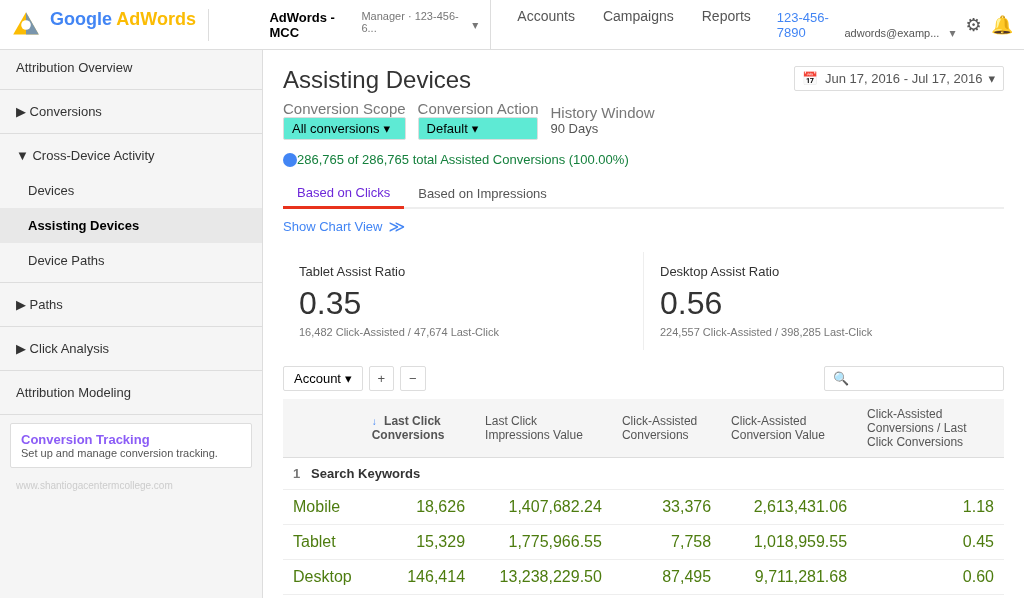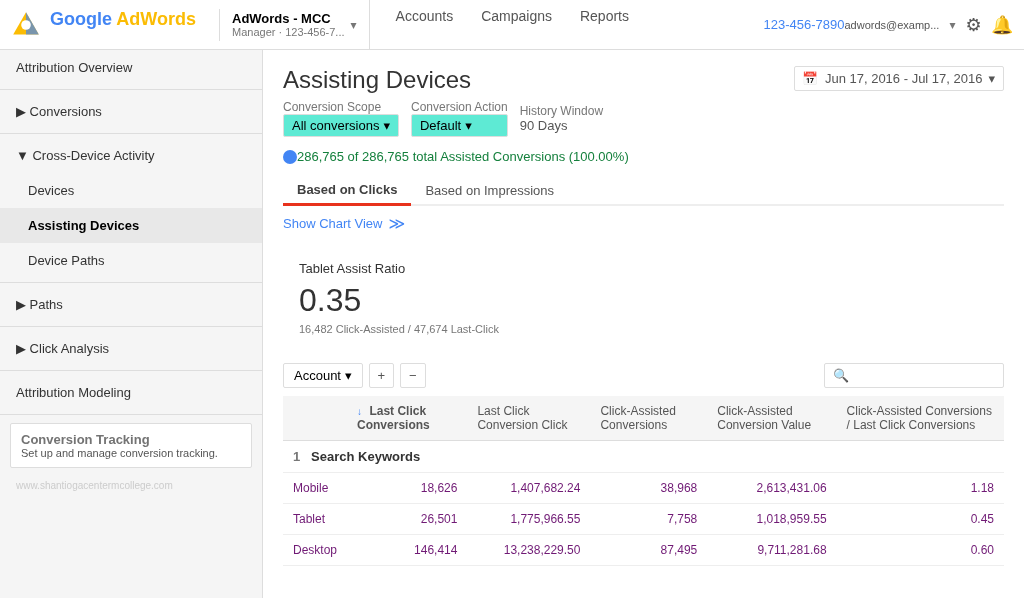--- a/index.html
+++ b/index.html
@@ -34,7 +34,7 @@
       border-right: 1px solid #ddd;
       height: 100%;
     }
-    .account-info { display: flex; flex-direction: column; }
+    .account-info { display: flex; flex-direction: row; margin-left: 48px; }
     .account-name { font-size: 13px; font-weight: bold; }
     .account-sub { font-size: 11px; color: #777; }
     .dropdown-arrow { margin-left: 6px; color: #777; font-size: 12px; }

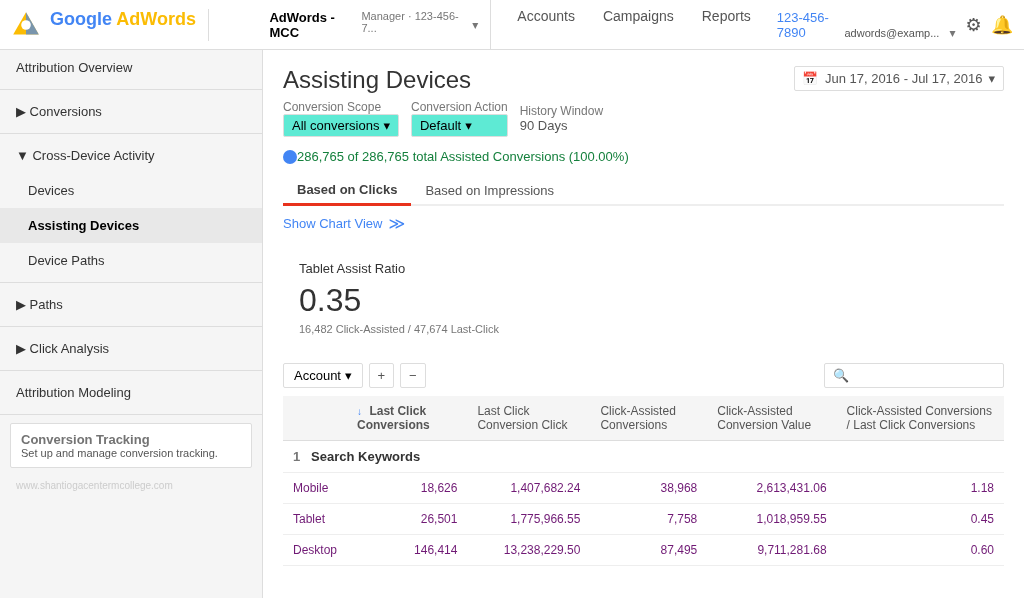--- a/index.html
+++ b/index.html
@@ -164,7 +164,7 @@
   <div class="account-selector">
     <div class="account-info">
       <span class="account-name">AdWords - MCC</span>
-      <span class="account-sub">Manager · 123-456-7...</span>
+      <span class="account-sub">Manager · 123-456-6...</span>
     </div>
     <span class="dropdown-arrow">▾</span>
   </div>

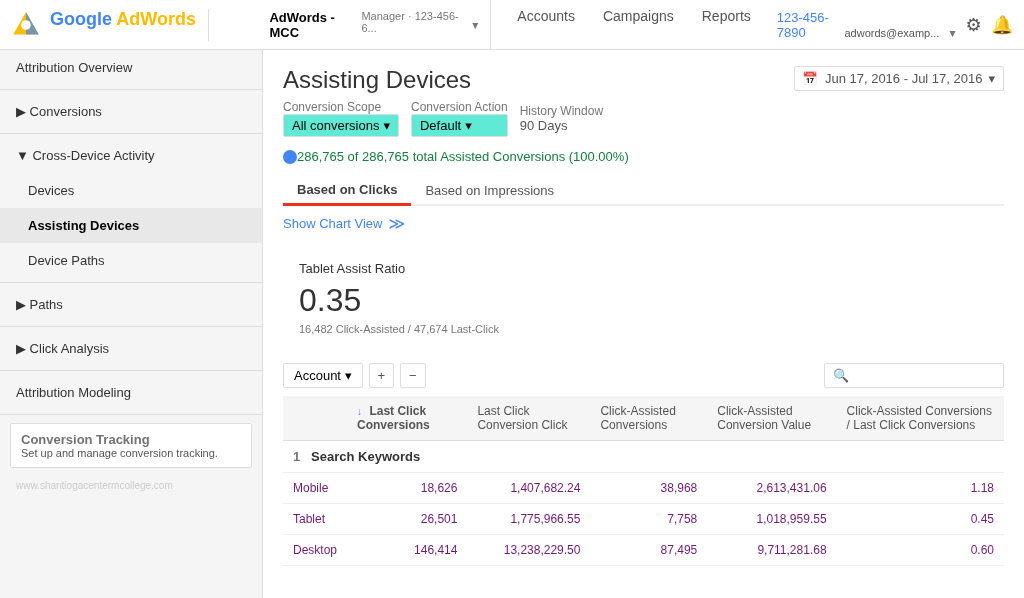--- a/index.html
+++ b/index.html
@@ -86,7 +86,7 @@
     .date-range { display: flex; align-items: center; gap: 6px; font-size: 13px; color: #555; cursor: pointer; border: 1px solid #ddd; padding: 4px 8px; border-radius: 2px; }
 
     .filters-row { display: flex; align-items: center; gap: 12px; margin-bottom: 12px; }
-    .filter-label { font-size: 12px; color: #777; }
+    .filter-label { font-size: 15px; color: #777; }
     .filter-select {
       display: flex; align-items: center; gap: 4px;
       border: 1px solid #ddd; border-radius: 2px; padding: 3px 8px;

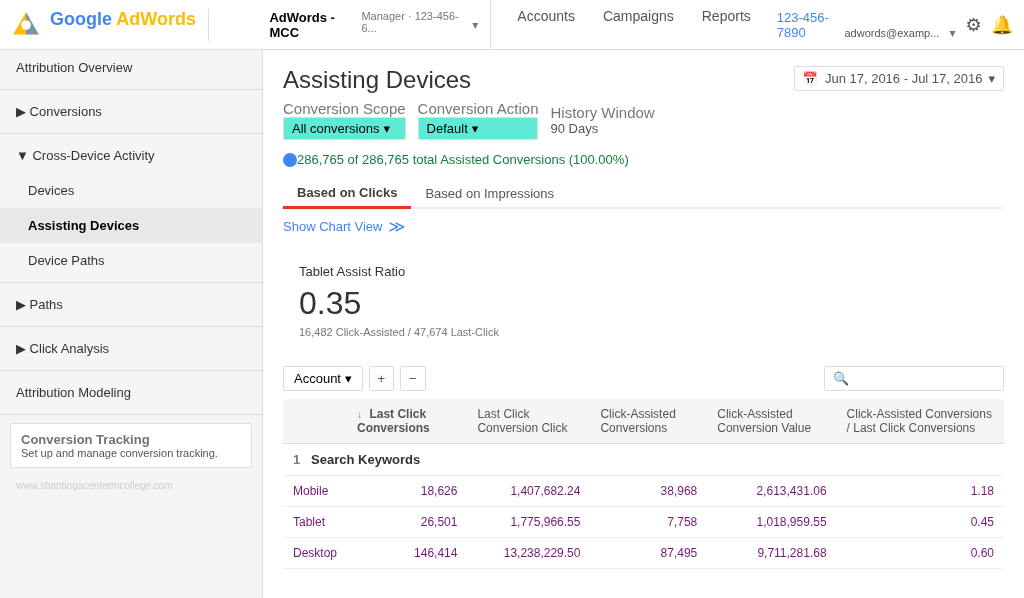--- a/index.html
+++ b/index.html
@@ -99,7 +99,7 @@
 
     .tabs-row { display: flex; align-items: center; border-bottom: 2px solid #eee; margin-bottom: 8px; }
     .tab { padding: 6px 14px; font-size: 13px; cursor: pointer; color: #555; }
-    .tab.active { color: #404040; border-bottom: 3px solid #e8321c; margin-bottom: -2px; font-weight: bold; text-align: center; }
+    .tab.active { color: #6d28d9; border-bottom: 3px solid #e8321c; margin-bottom: -2px; font-weight: normal; text-align: center; }
 
     .show-chart-row { display: flex; align-items: center; gap: 6px; margin-bottom: 16px; }
     .show-chart-link { color: #4285f4; font-size: 13px; cursor: pointer; }

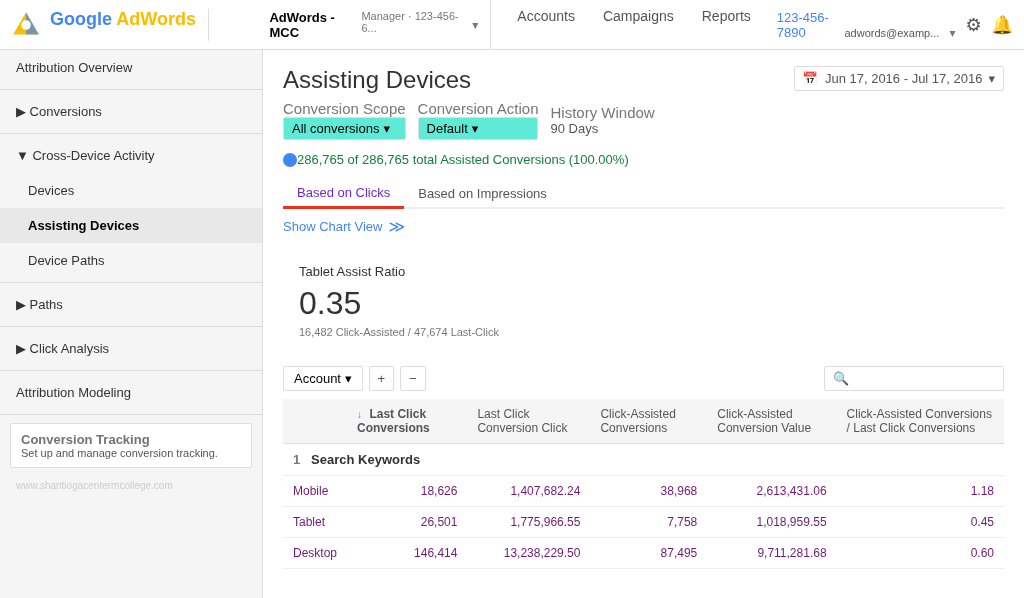--- a/index.html
+++ b/index.html
@@ -281,6 +281,11 @@
         <div class="metric-label">Tablet Assist Ratio</div>
         <div class="metric-value">0.35</div>
         <div class="metric-detail">16,482 Click-Assisted / 47,674 Last-Click</div>
+      </div>
+      <div class="metric-box">
+        <div class="metric-label">Desktop Assist Ratio</div>
+        <div class="metric-value">0.56</div>
+        <div class="metric-detail">224,557 Click-Assisted / 398,285 Last-Click</div>
       </div>
     </div>
 

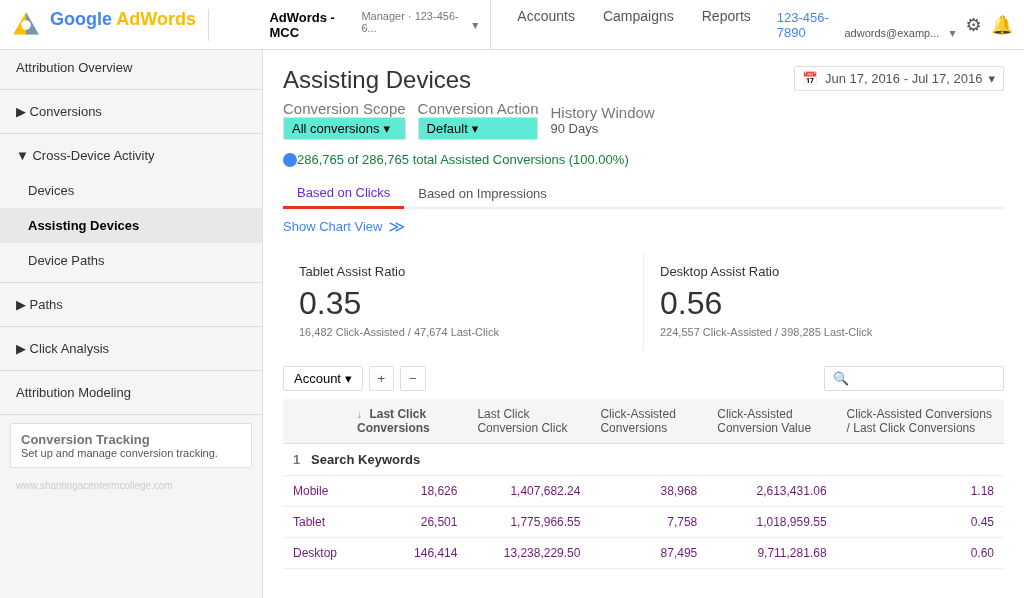--- a/index.html
+++ b/index.html
@@ -313,7 +313,7 @@
               <span class="sort-icon">↓</span>
               <span>Last Click Conversions</span>
             </th>
-            <th>Last Click Conversion Click</th>
+            <th>Last Click Impressions Value</th>
             <th>Click-Assisted Conversions</th>
             <th>Click-Assisted Conversion Value</th>
             <th>Click-Assisted Conversions / Last Click Conversions</th>

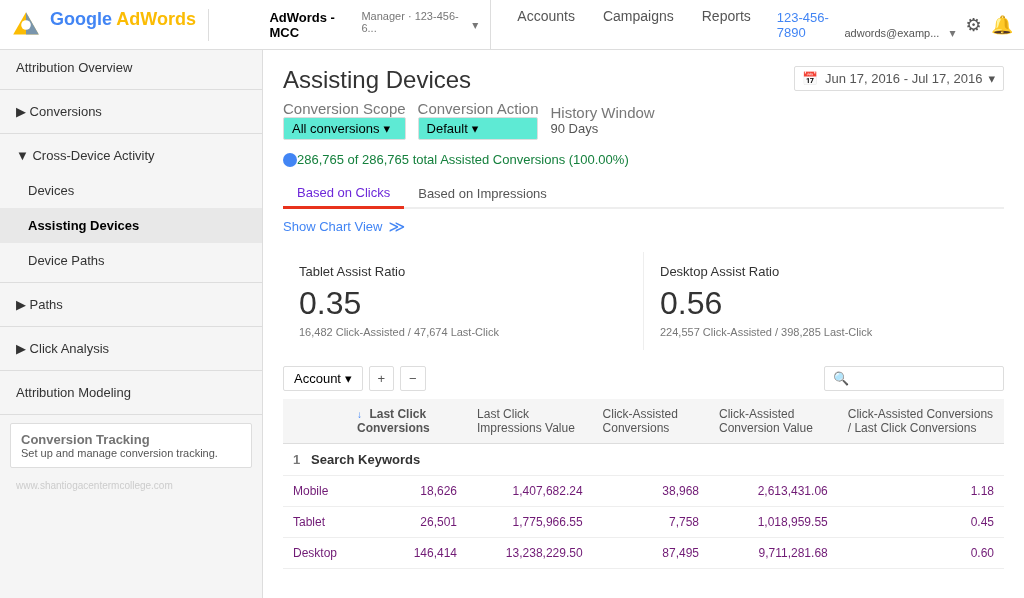--- a/index.html
+++ b/index.html
@@ -74,7 +74,7 @@
       padding: 8px 10px;
       border-radius: 2px;
     }
-    .ct-title { color: #737373; font-size: 13px; font-weight: bold; }
+    .ct-title { color: #8b5cf6; font-size: 13px; font-weight: bold; }
     .ct-sub { font-size: 11px; color: #555; }
     .sidebar-watermark { font-size: 10px; color: #ccc; padding: 4px 16px; }
 

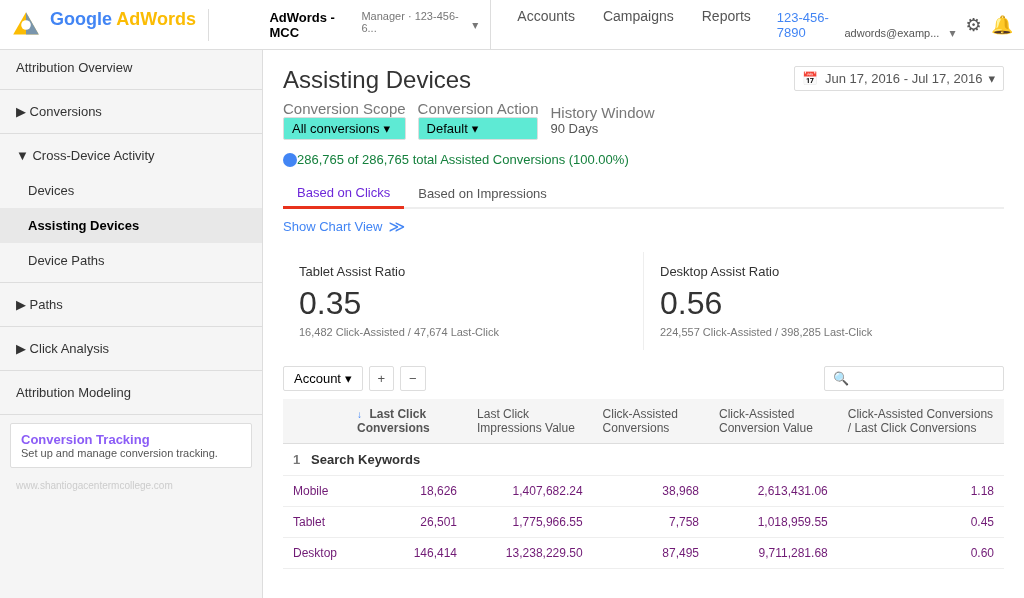--- a/index.html
+++ b/index.html
@@ -142,7 +142,7 @@
     }
     thead th.sorted { font-weight: bold; }
     tbody tr { border-bottom: 1px solid #eee; }
-    tbody td { padding: 8px 10px; color: #701a75; font-size: 12px; }
+    tbody td { padding: 8px 10px; color: #4d7c0f; font-size: 16px; }
     td.numeric { text-align: right; }
     .group-header td { font-weight: bold; color: #333; font-size: 13px; }
     .row-number { color: #777; }

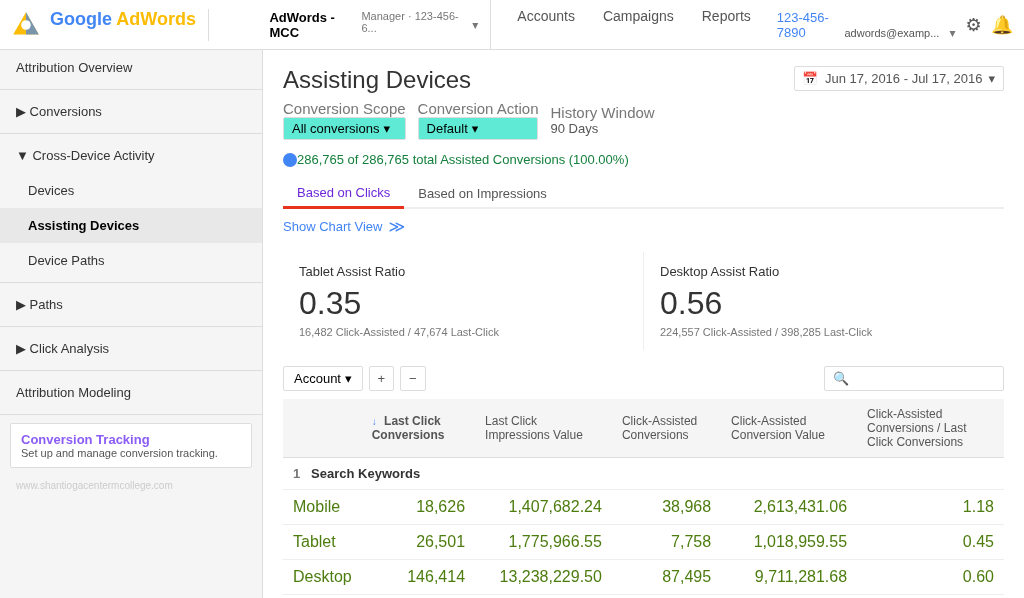--- a/index.html
+++ b/index.html
@@ -331,7 +331,7 @@
             <td>Mobile</td>
             <td class="numeric">18,626</td>
             <td class="numeric">1,407,682.24</td>
-            <td class="numeric">38,968</td>
+            <td class="numeric">33,376</td>
             <td class="numeric">2,613,431.06</td>
             <td class="numeric">1.18</td>
           </tr>

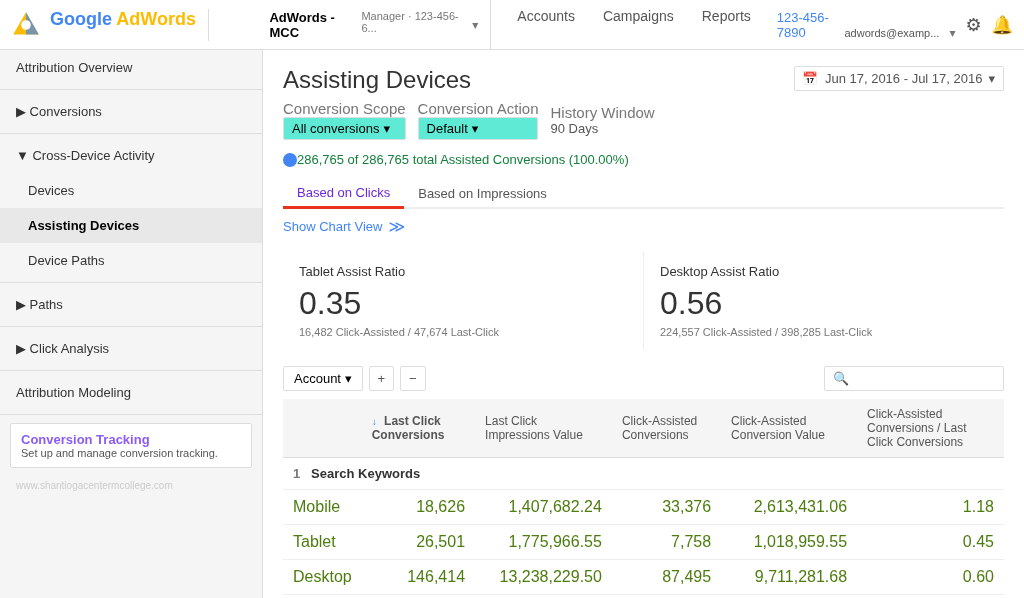--- a/index.html
+++ b/index.html
@@ -337,7 +337,7 @@
           </tr>
           <tr>
             <td>Tablet</td>
-            <td class="numeric">26,501</td>
+            <td class="numeric">15,329</td>
             <td class="numeric">1,775,966.55</td>
             <td class="numeric">7,758</td>
             <td class="numeric">1,018,959.55</td>

